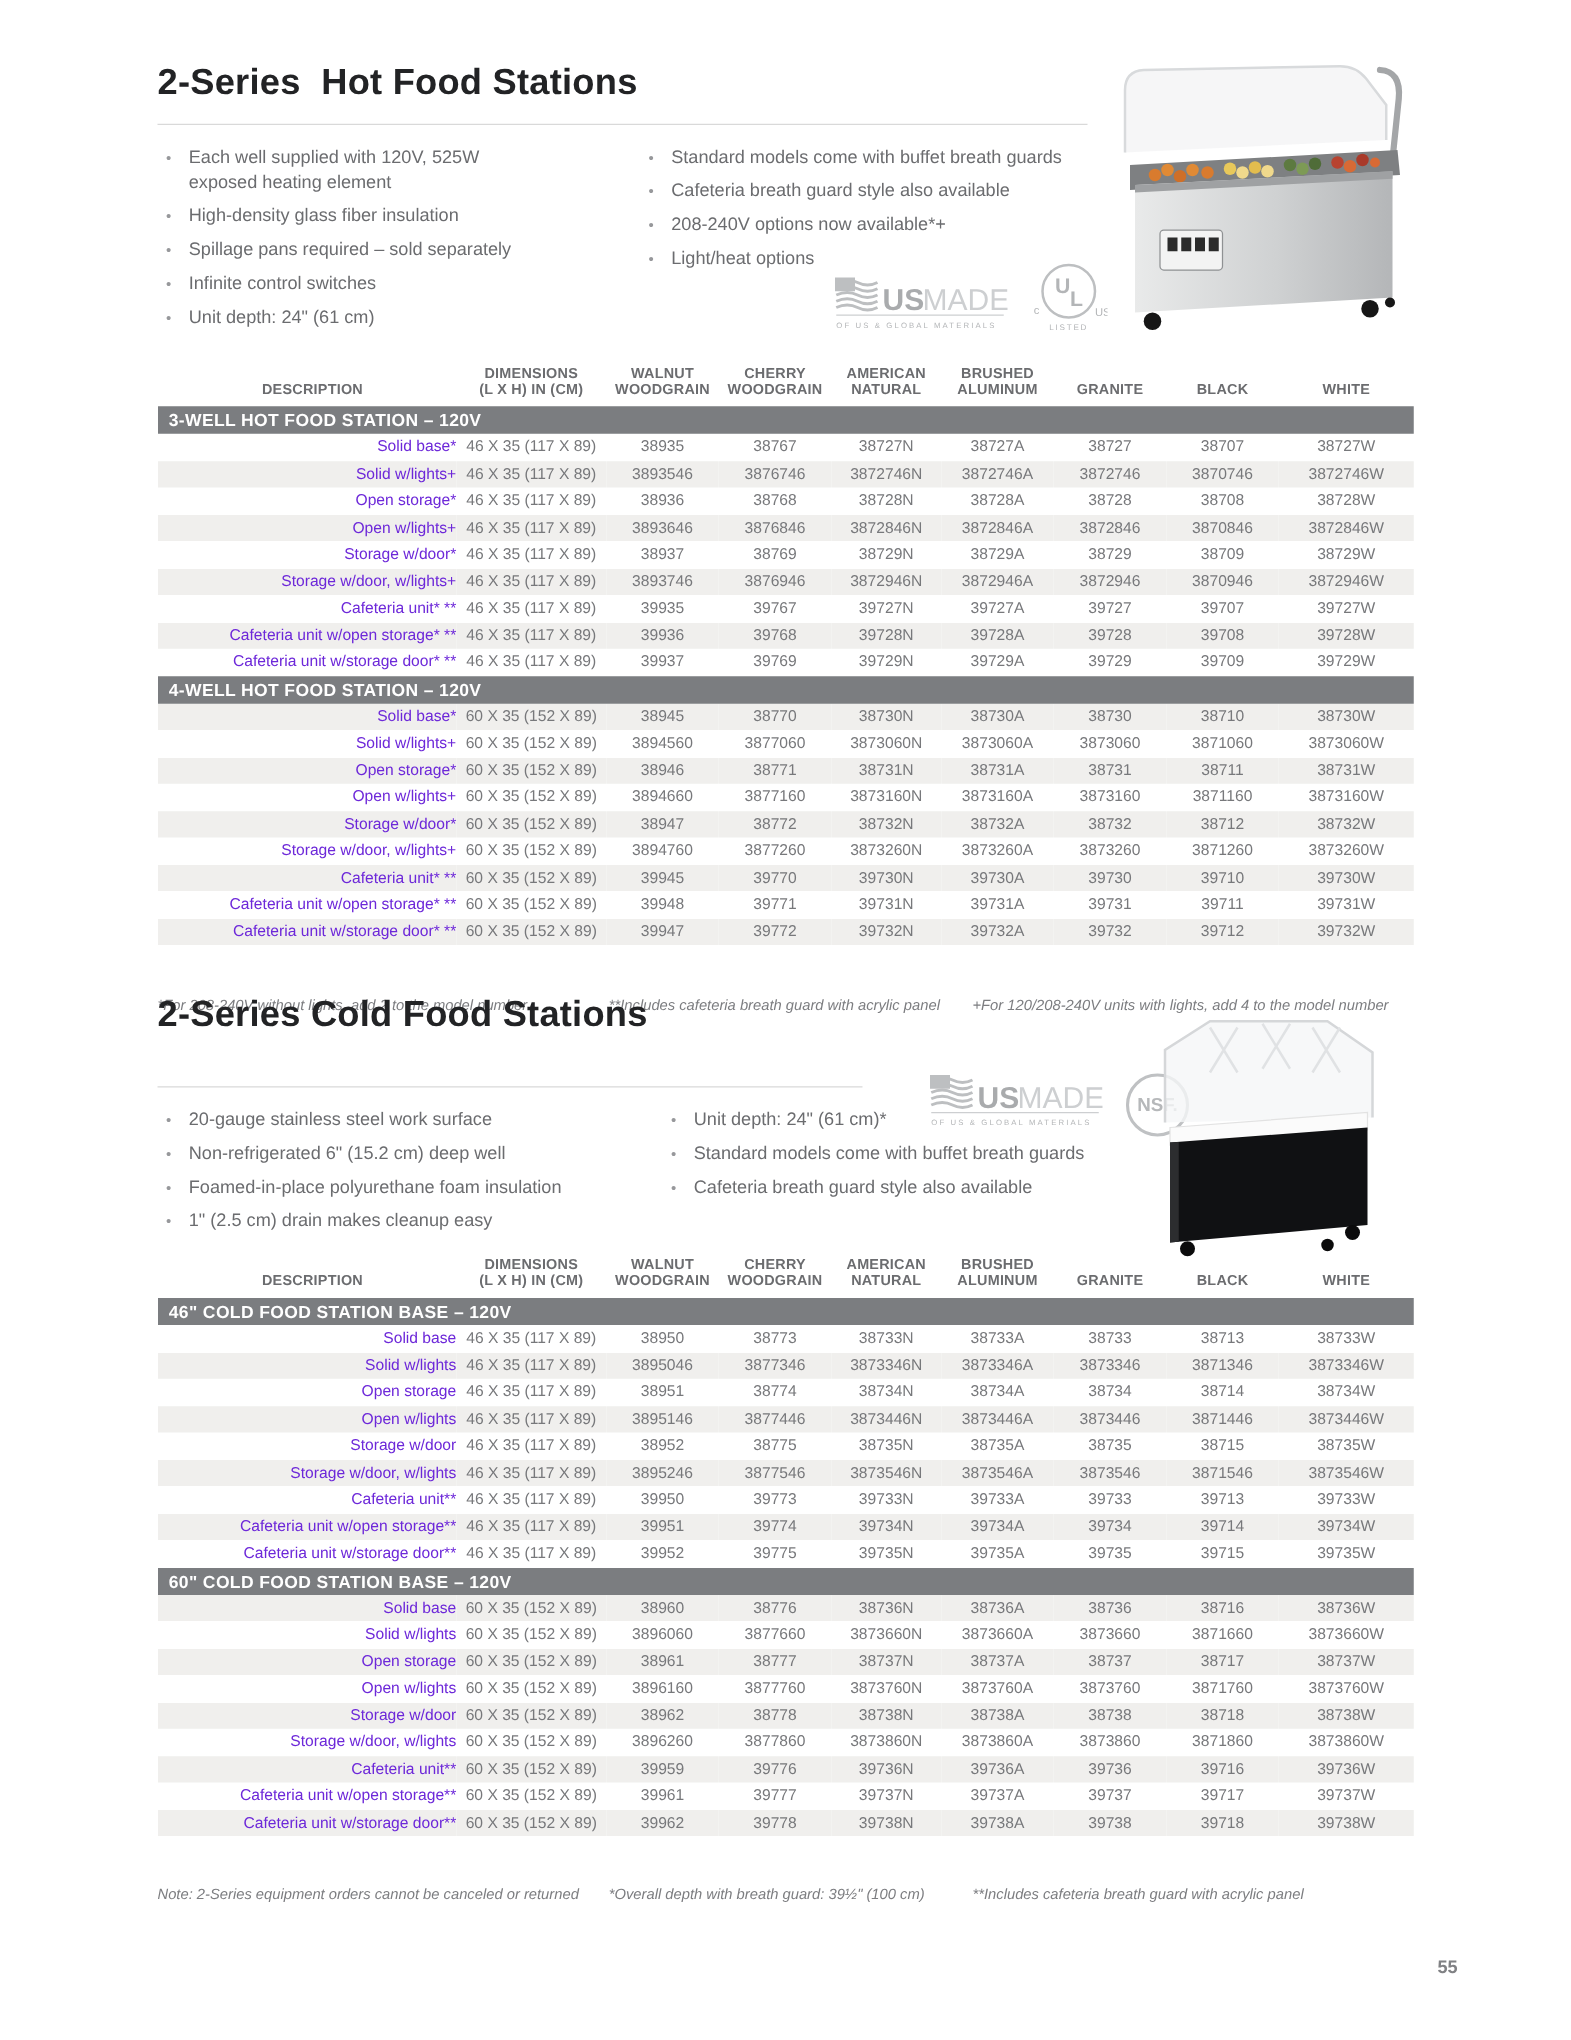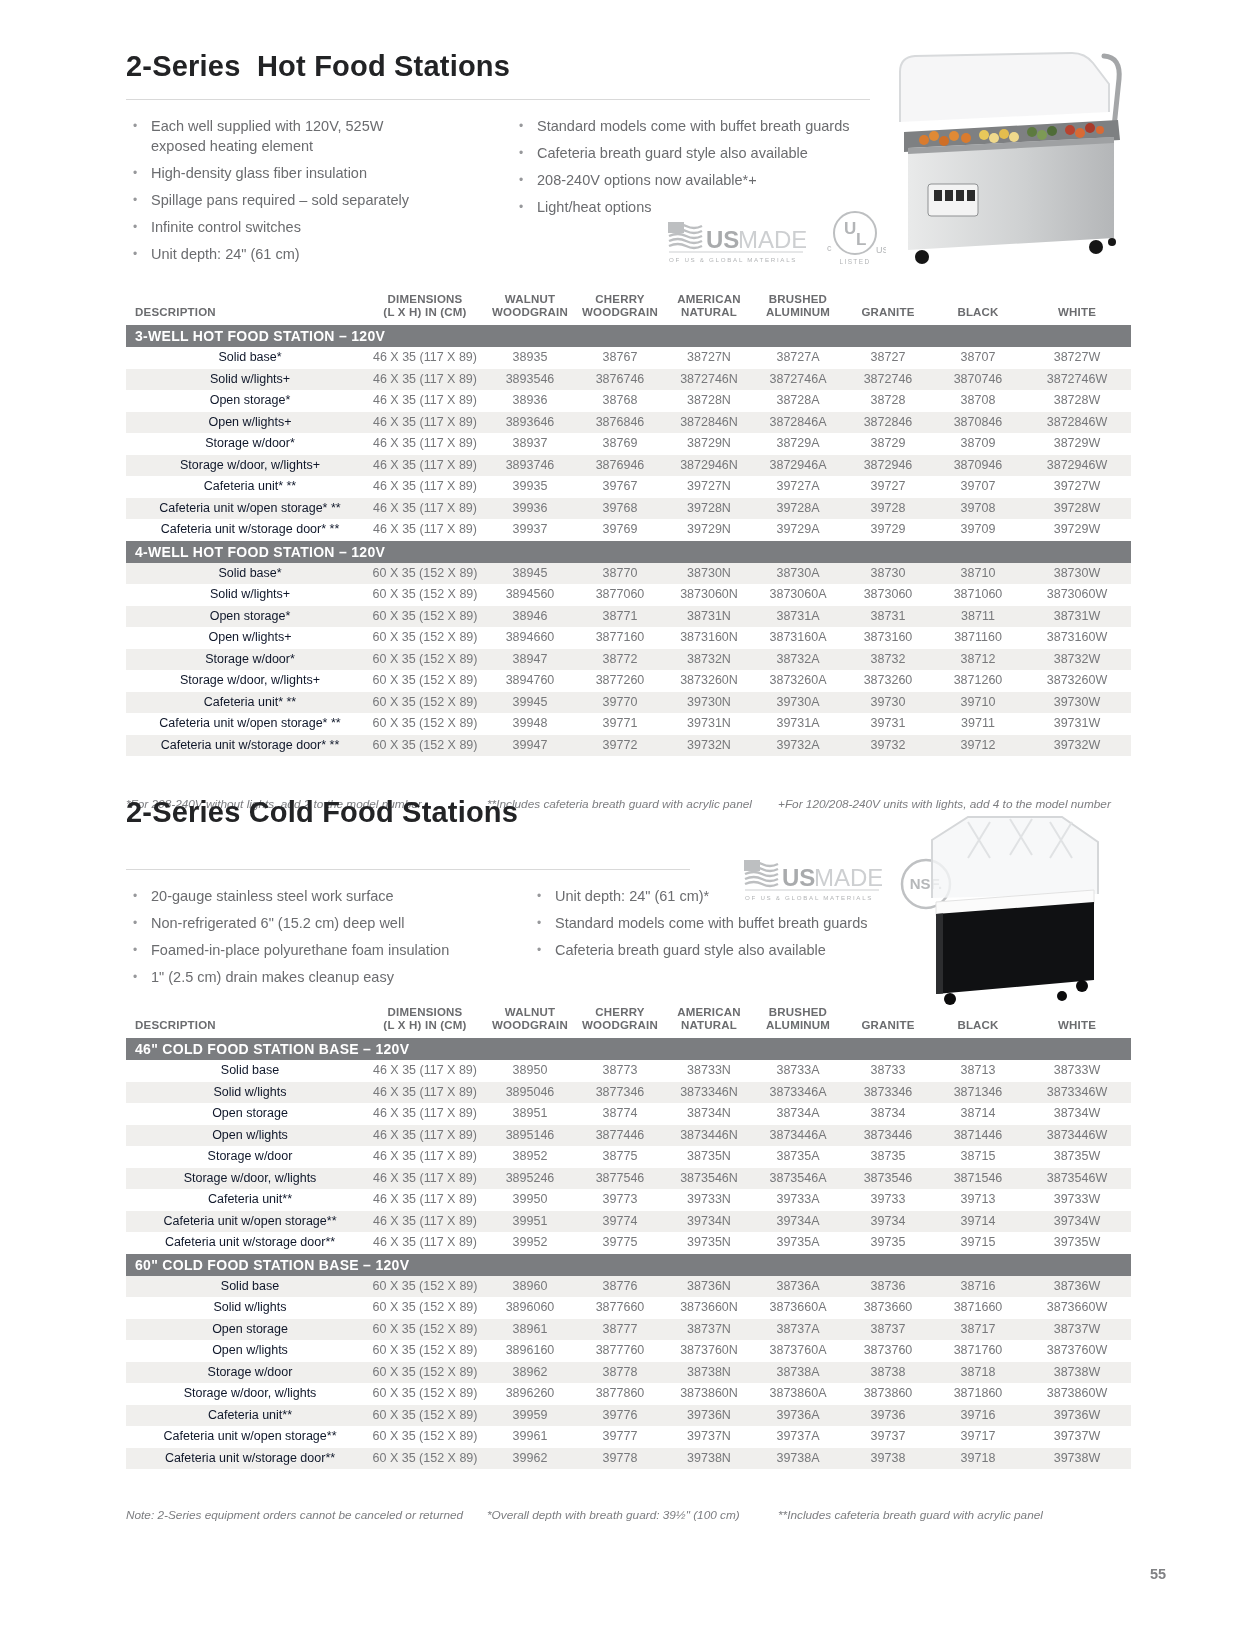--- a/index.html
+++ b/index.html
@@ -18,7 +18,7 @@
   table.cat-table{position:absolute;border-collapse:collapse;table-layout:fixed;width:1005px;}
   table.cat-table th{font-size:11.5px;font-weight:700;color:var(--text,#6b6c6f);text-align:center;
         vertical-align:bottom;padding:0 0 6px 0;line-height:13px;letter-spacing:.2px;}
-  table.cat-table th.desc{text-align:left;padding-left:9px;}
+  table.cat-table th.desc{text-align:center;padding-left:9px;}
   table.cat-table td{font-size:12.5px;color:#77787b;text-align:center;height:21.5px;line-height:21.5px;
         padding:0;white-space:nowrap;overflow:hidden;}
   table.cat-table td.desc{text-align:center;padding-left:9px;color:#0f172a;}

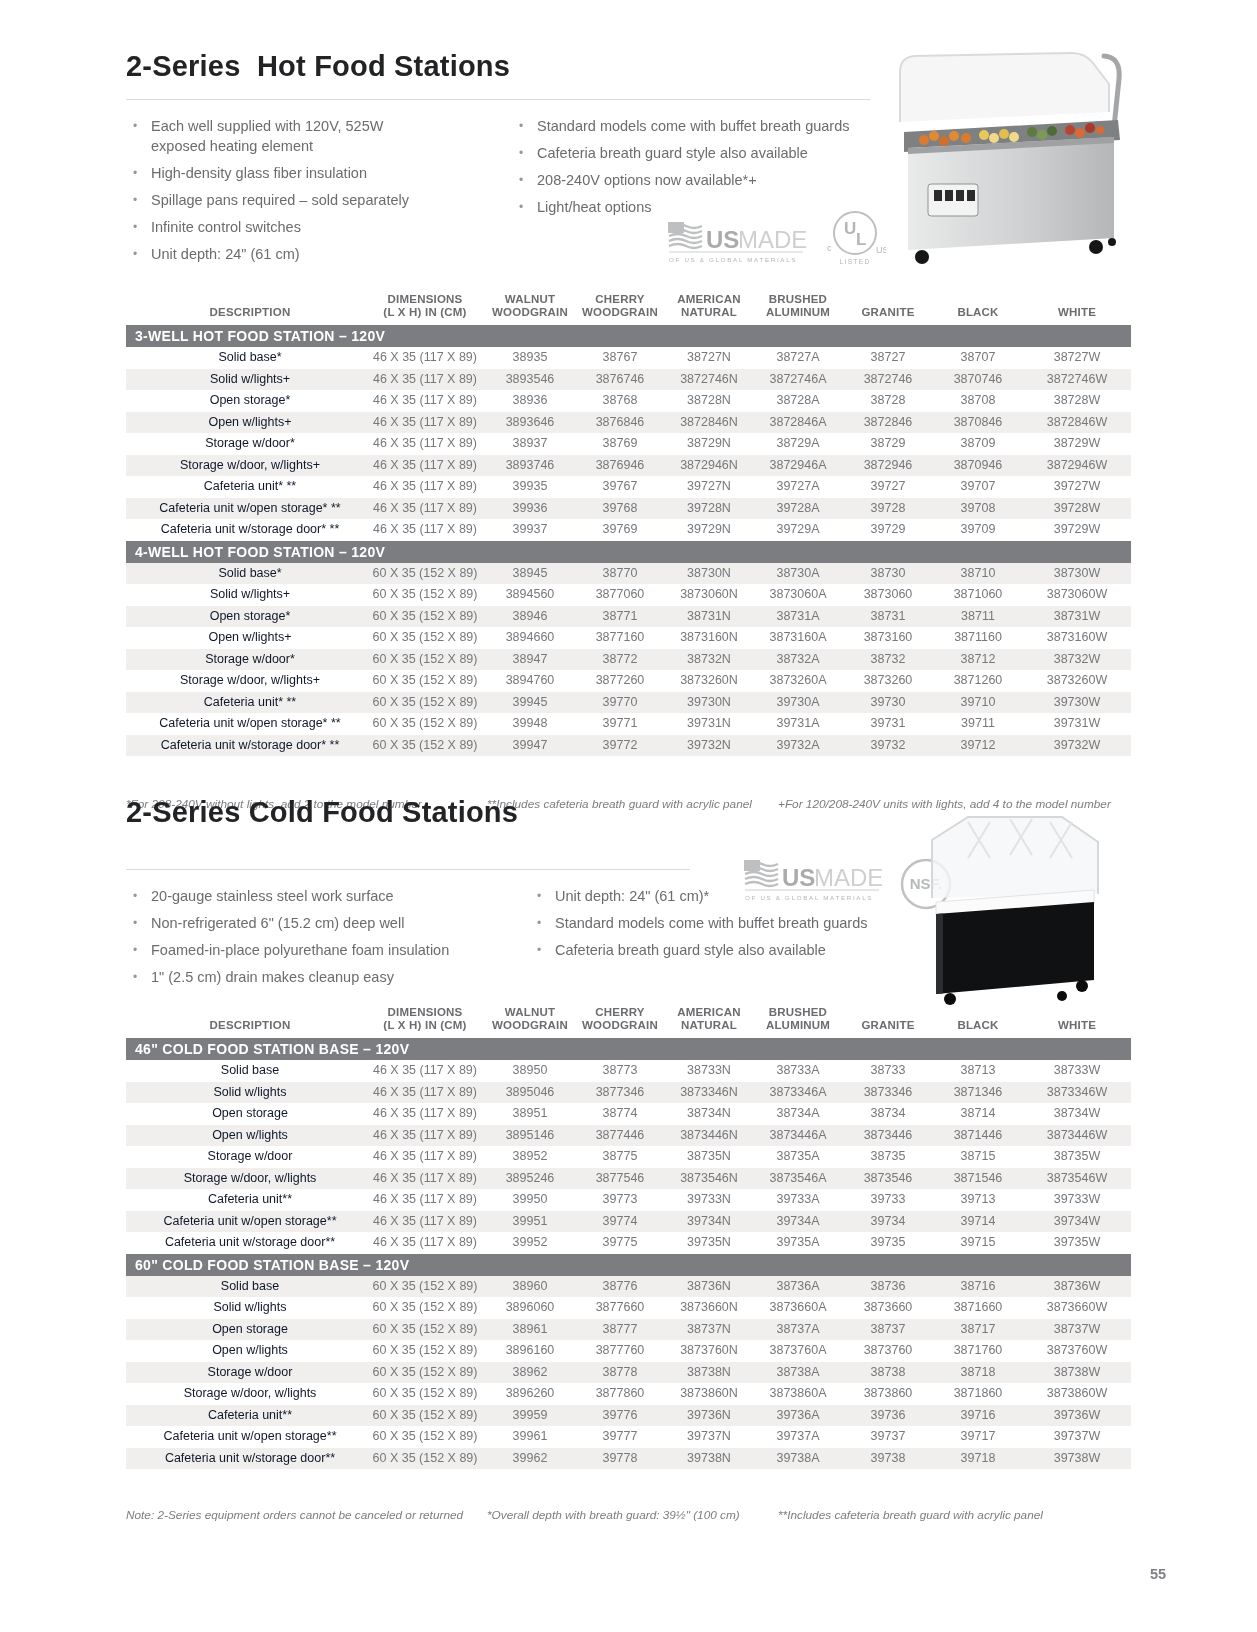--- a/index.html
+++ b/index.html
@@ -21,7 +21,7 @@
   table.cat-table th.desc{text-align:center;padding-left:9px;}
   table.cat-table td{font-size:12.5px;color:#77787b;text-align:center;height:21.5px;line-height:21.5px;
         padding:0;white-space:nowrap;overflow:hidden;}
-  table.cat-table td.desc{text-align:center;padding-left:9px;color:#0f172a;}
+  table.cat-table td.desc{text-align:right;padding-left:9px;color:#6d28d9;}
   table.cat-table tr.stripe td{background:var(--stripe-bg,#f0efed);}
   table.cat-table tr.band td{background:var(--band-bg,#7b7d80);color:#ffffff;font-weight:700;
         font-size:14px;text-align:left;padding-left:9px;height:22px;line-height:22px;letter-spacing:.3px;}

